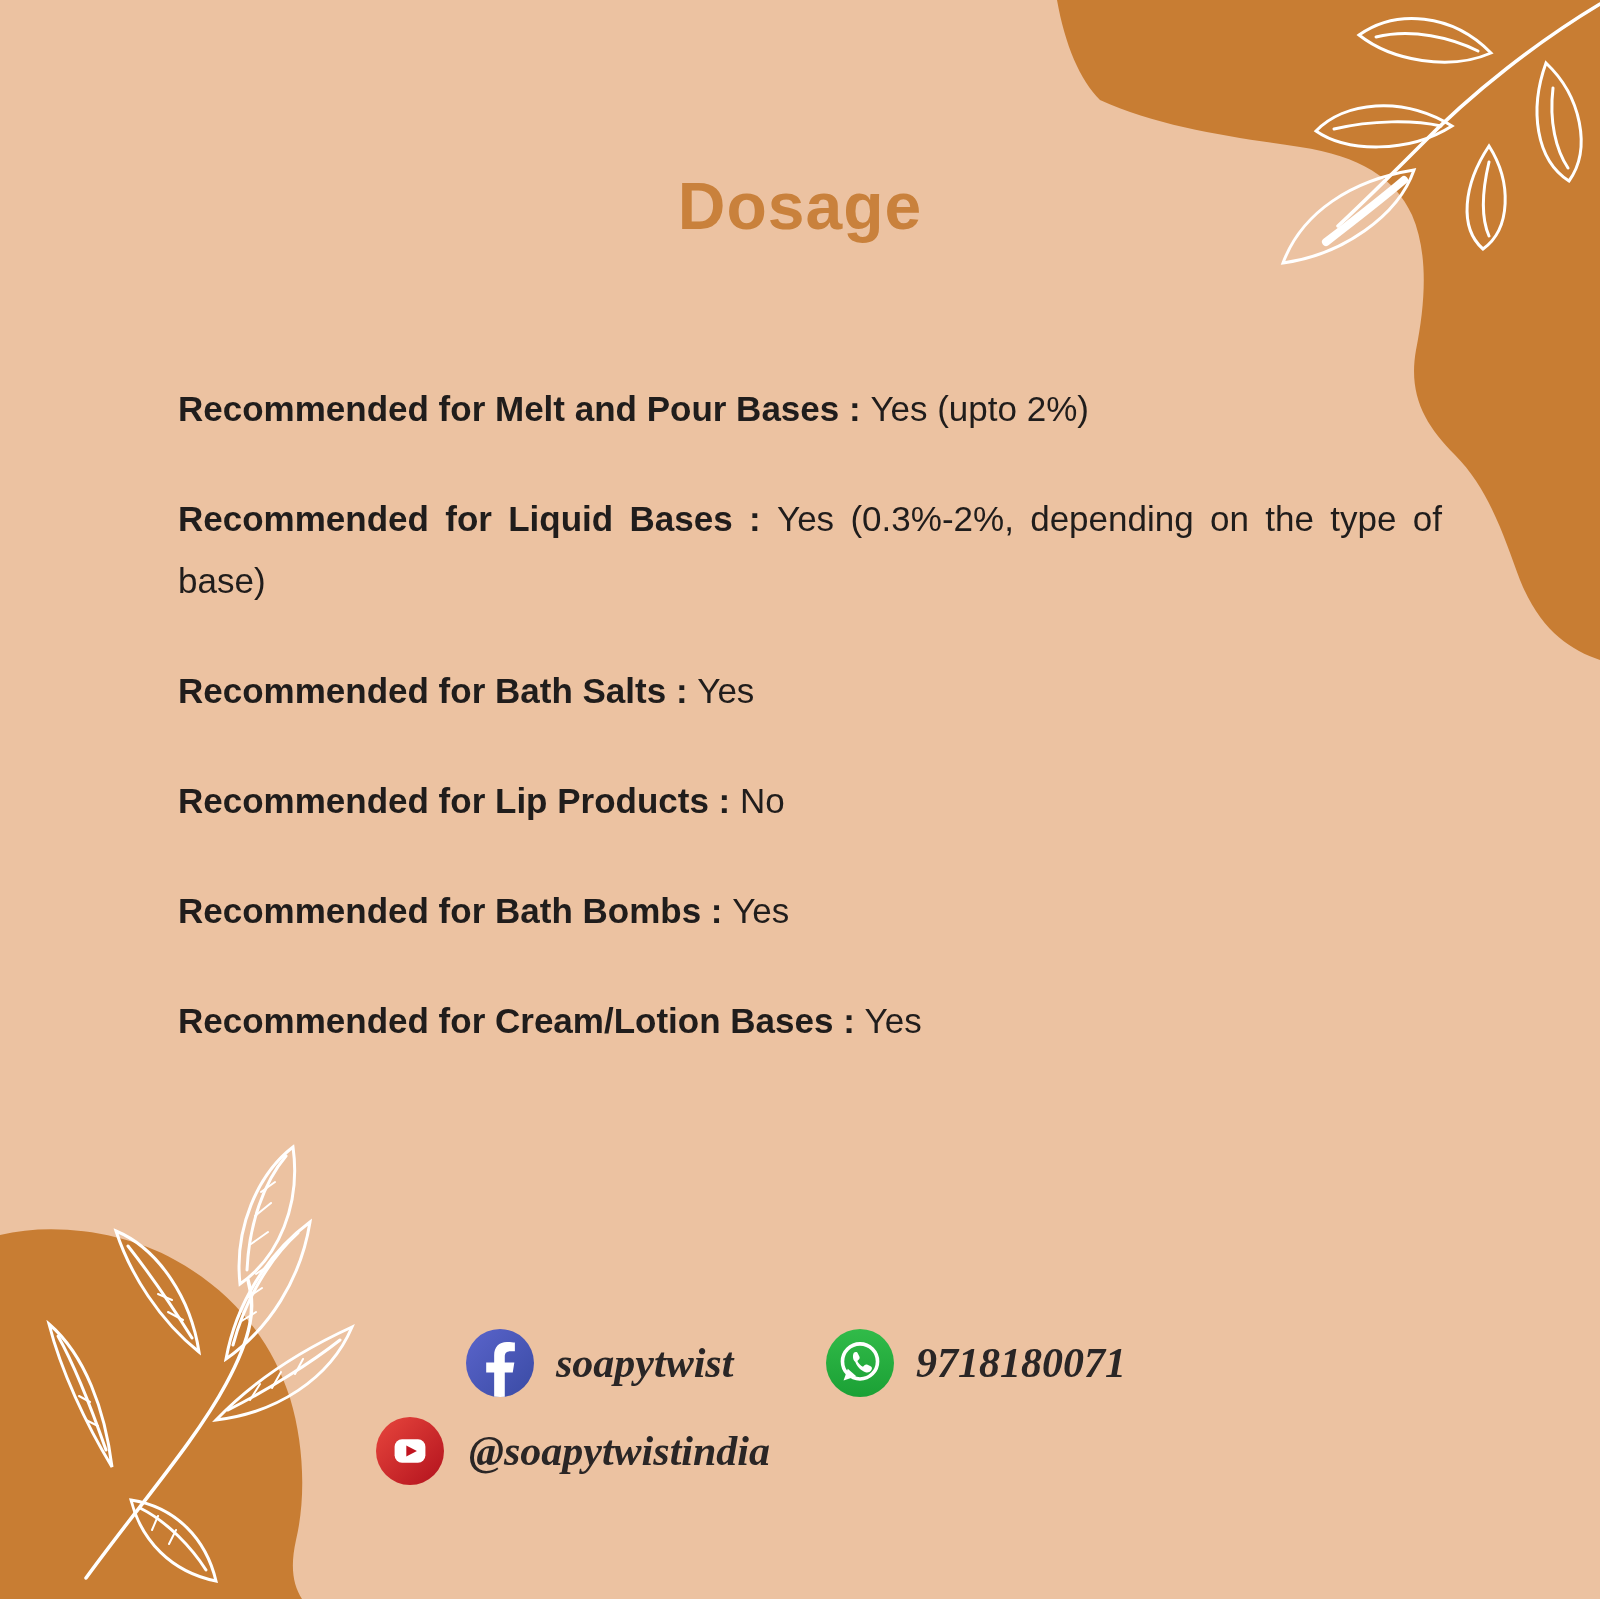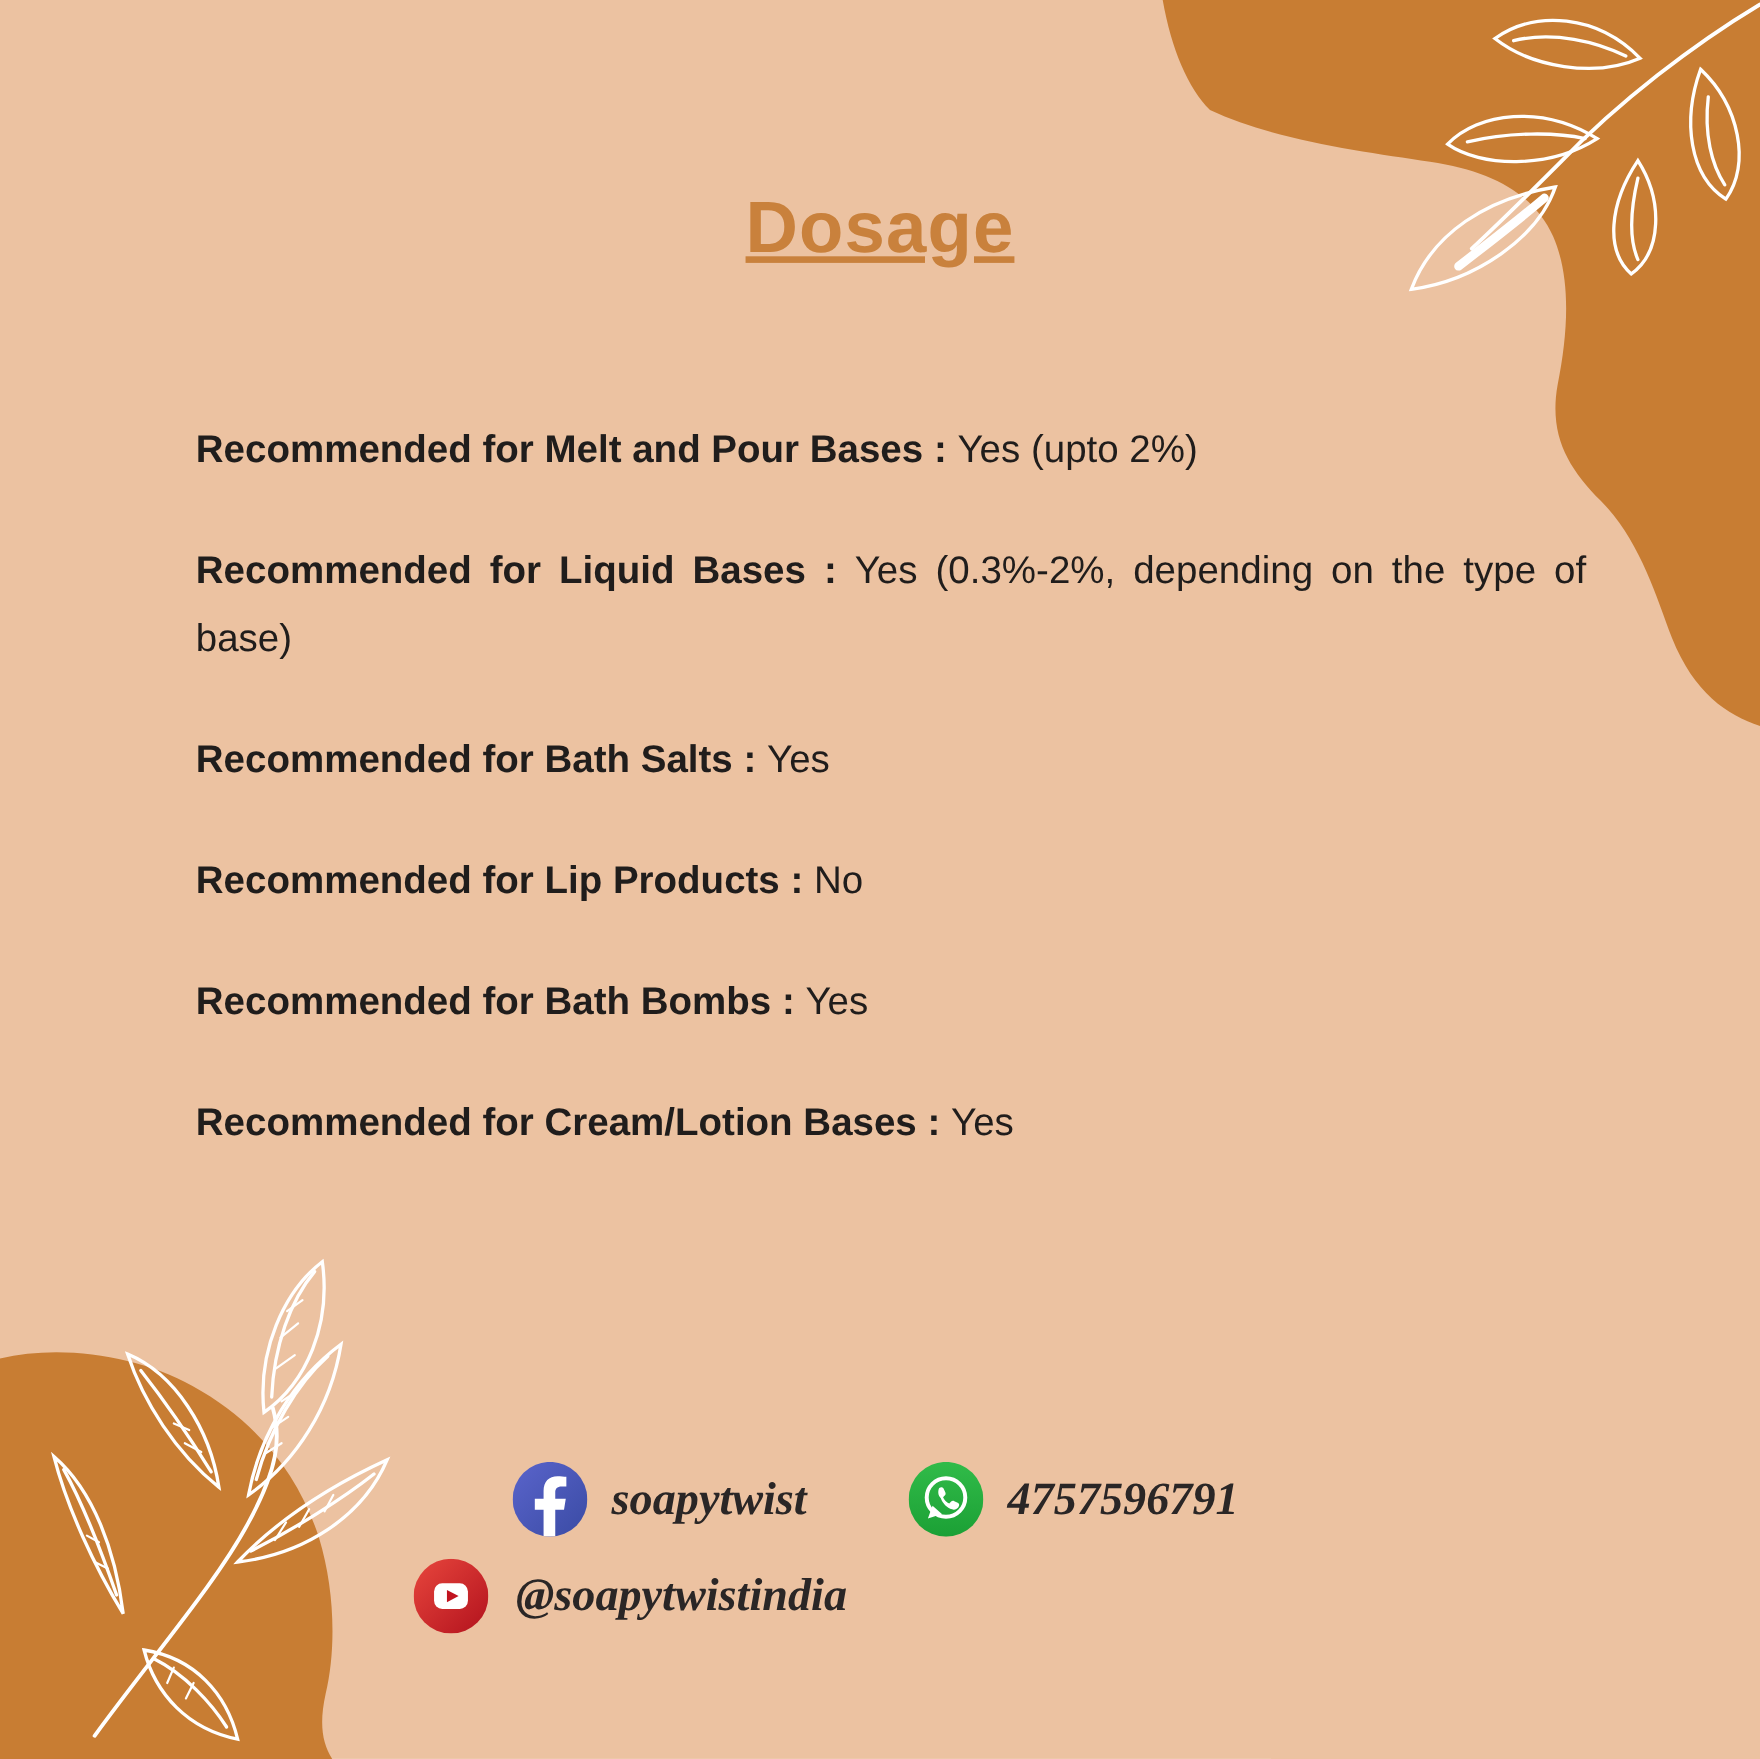--- a/index.html
+++ b/index.html
@@ -35,7 +35,6 @@
     font-weight:700;
     letter-spacing:1px;
     color:var(--title);
-    text-decoration:underline;
   }
   .items{
     position:absolute;

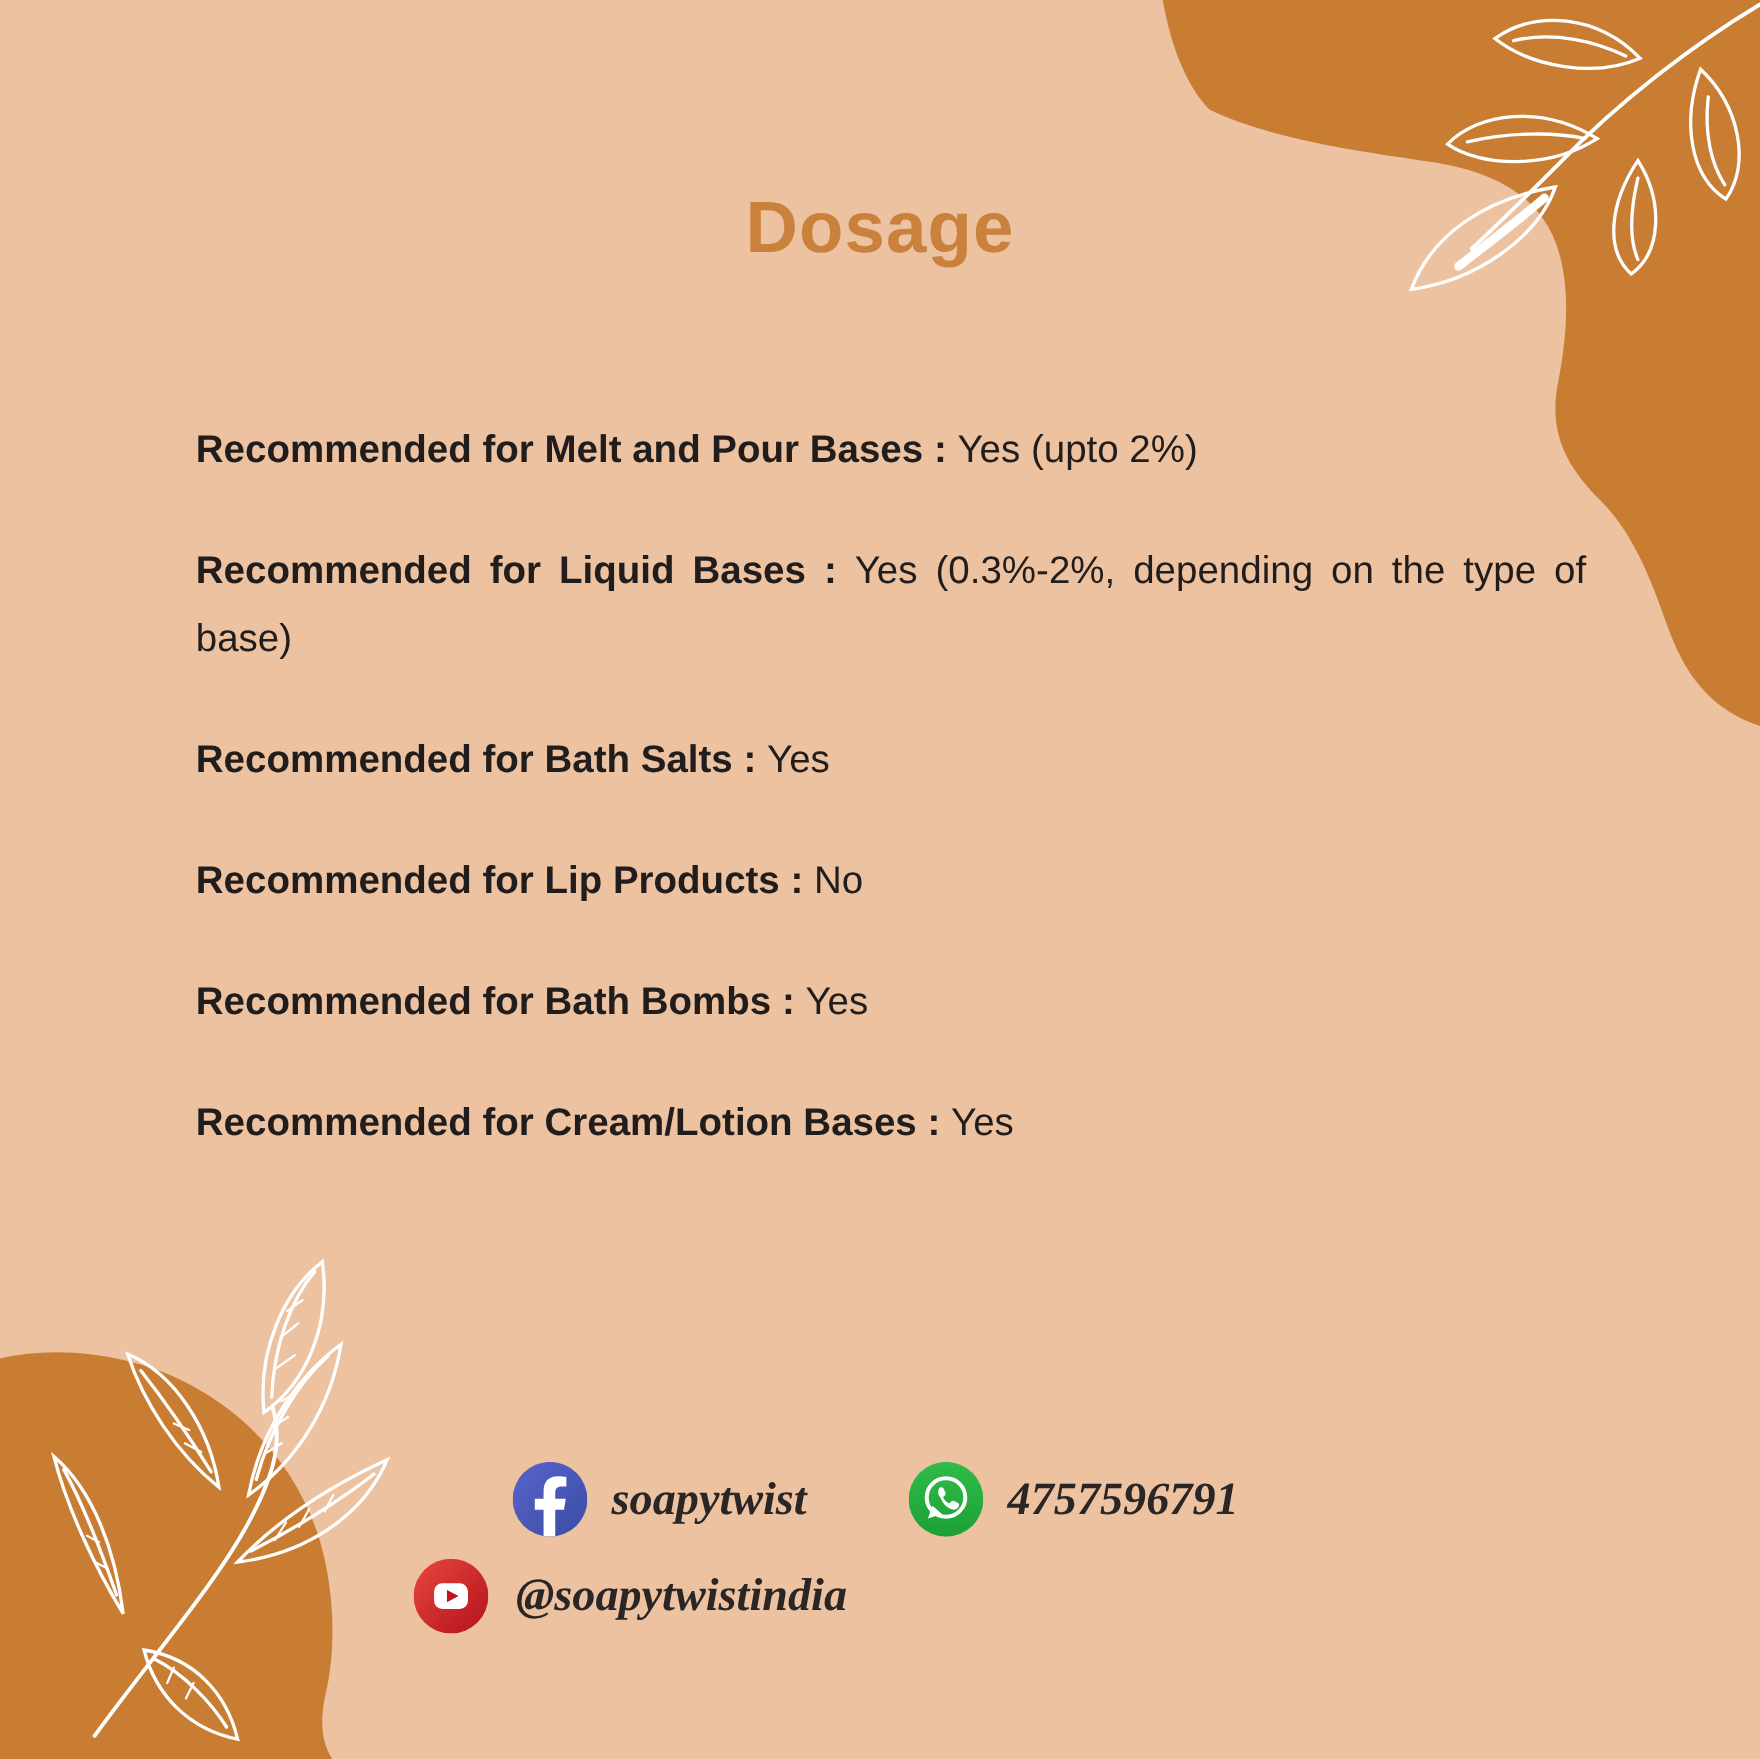--- a/index.html
+++ b/index.html
@@ -180,7 +180,7 @@
              c-4.4,-1.5 -8.1,-5.2 -9.6,-9.6 C24.9,29 25,24.6 26.2,22.4 Z"></path>
       </svg>
     </span>
-    <span class="handle">4757596791</span>
+    <span class="handle">9718180071</span>
   </div>
 
   <div class="social yt">

